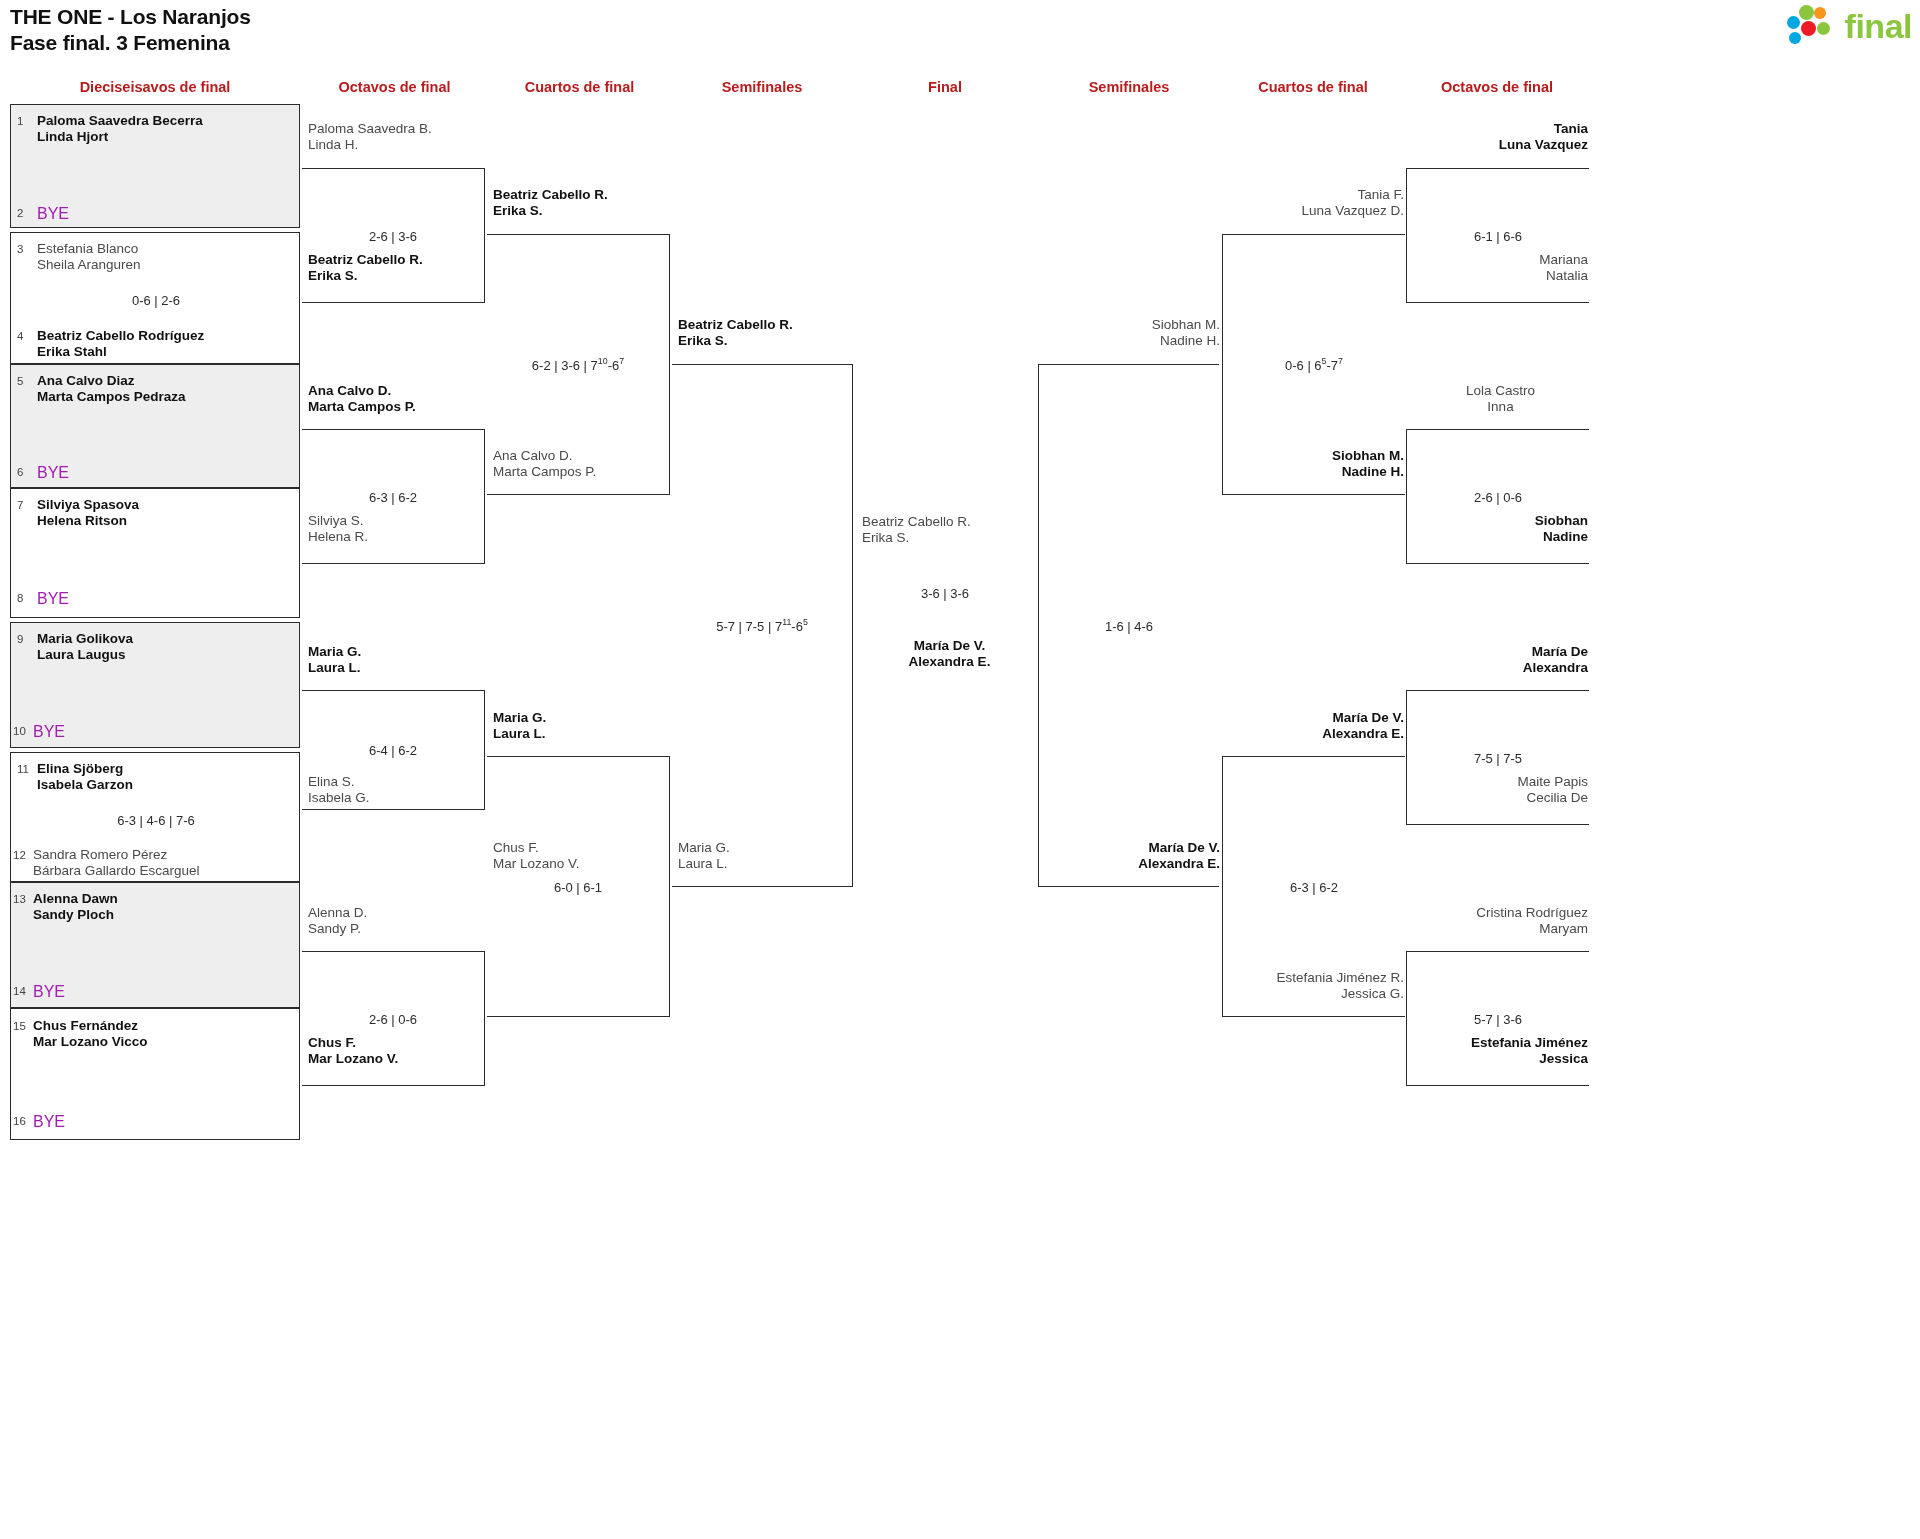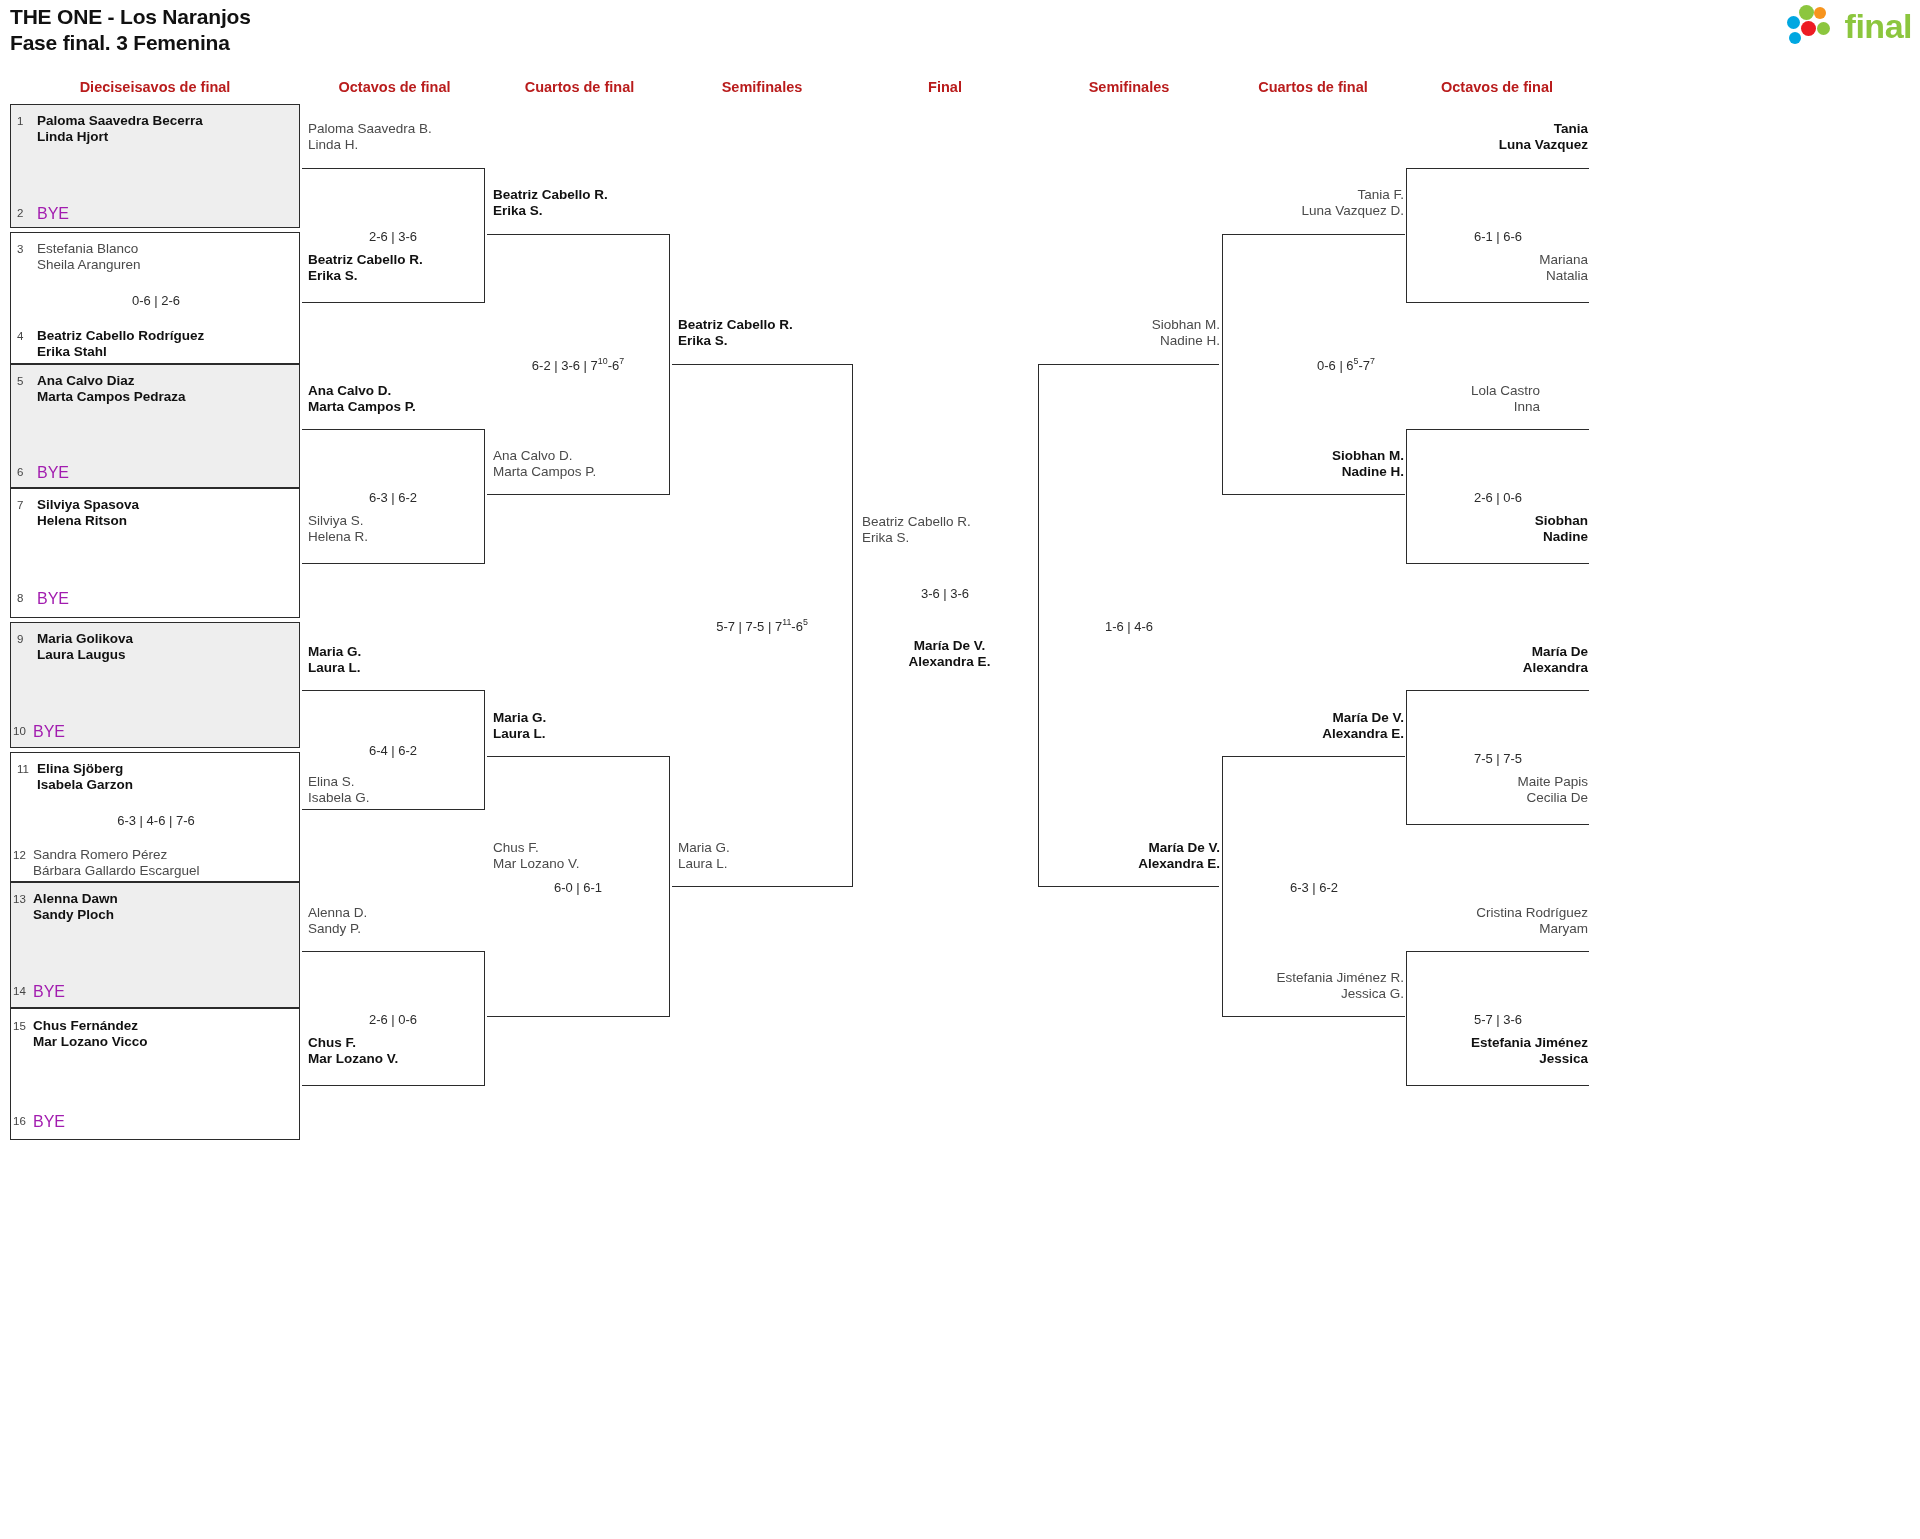--- a/index.html
+++ b/index.html
@@ -296,7 +296,7 @@
   <div class="ent R lose" style="left:1229px; top:187px; width:175px;">
     <span>Tania F.</span><br><span>Luna Vazquez D.</span>
   </div>
-  <div class="mbox rt" style="left:1222px; top:234px; width:183px; height:261px;padding-left:32px;">
+  <div class="mbox rt" style="left:1222px; top:234px; width:183px; height:261px;">
     <div class="mbox-score">0-6 | 6<sup>5</sup>-7<sup>7</sup></div>
   </div>
   <div class="ent R win" style="left:1229px; top:448px; width:175px;">

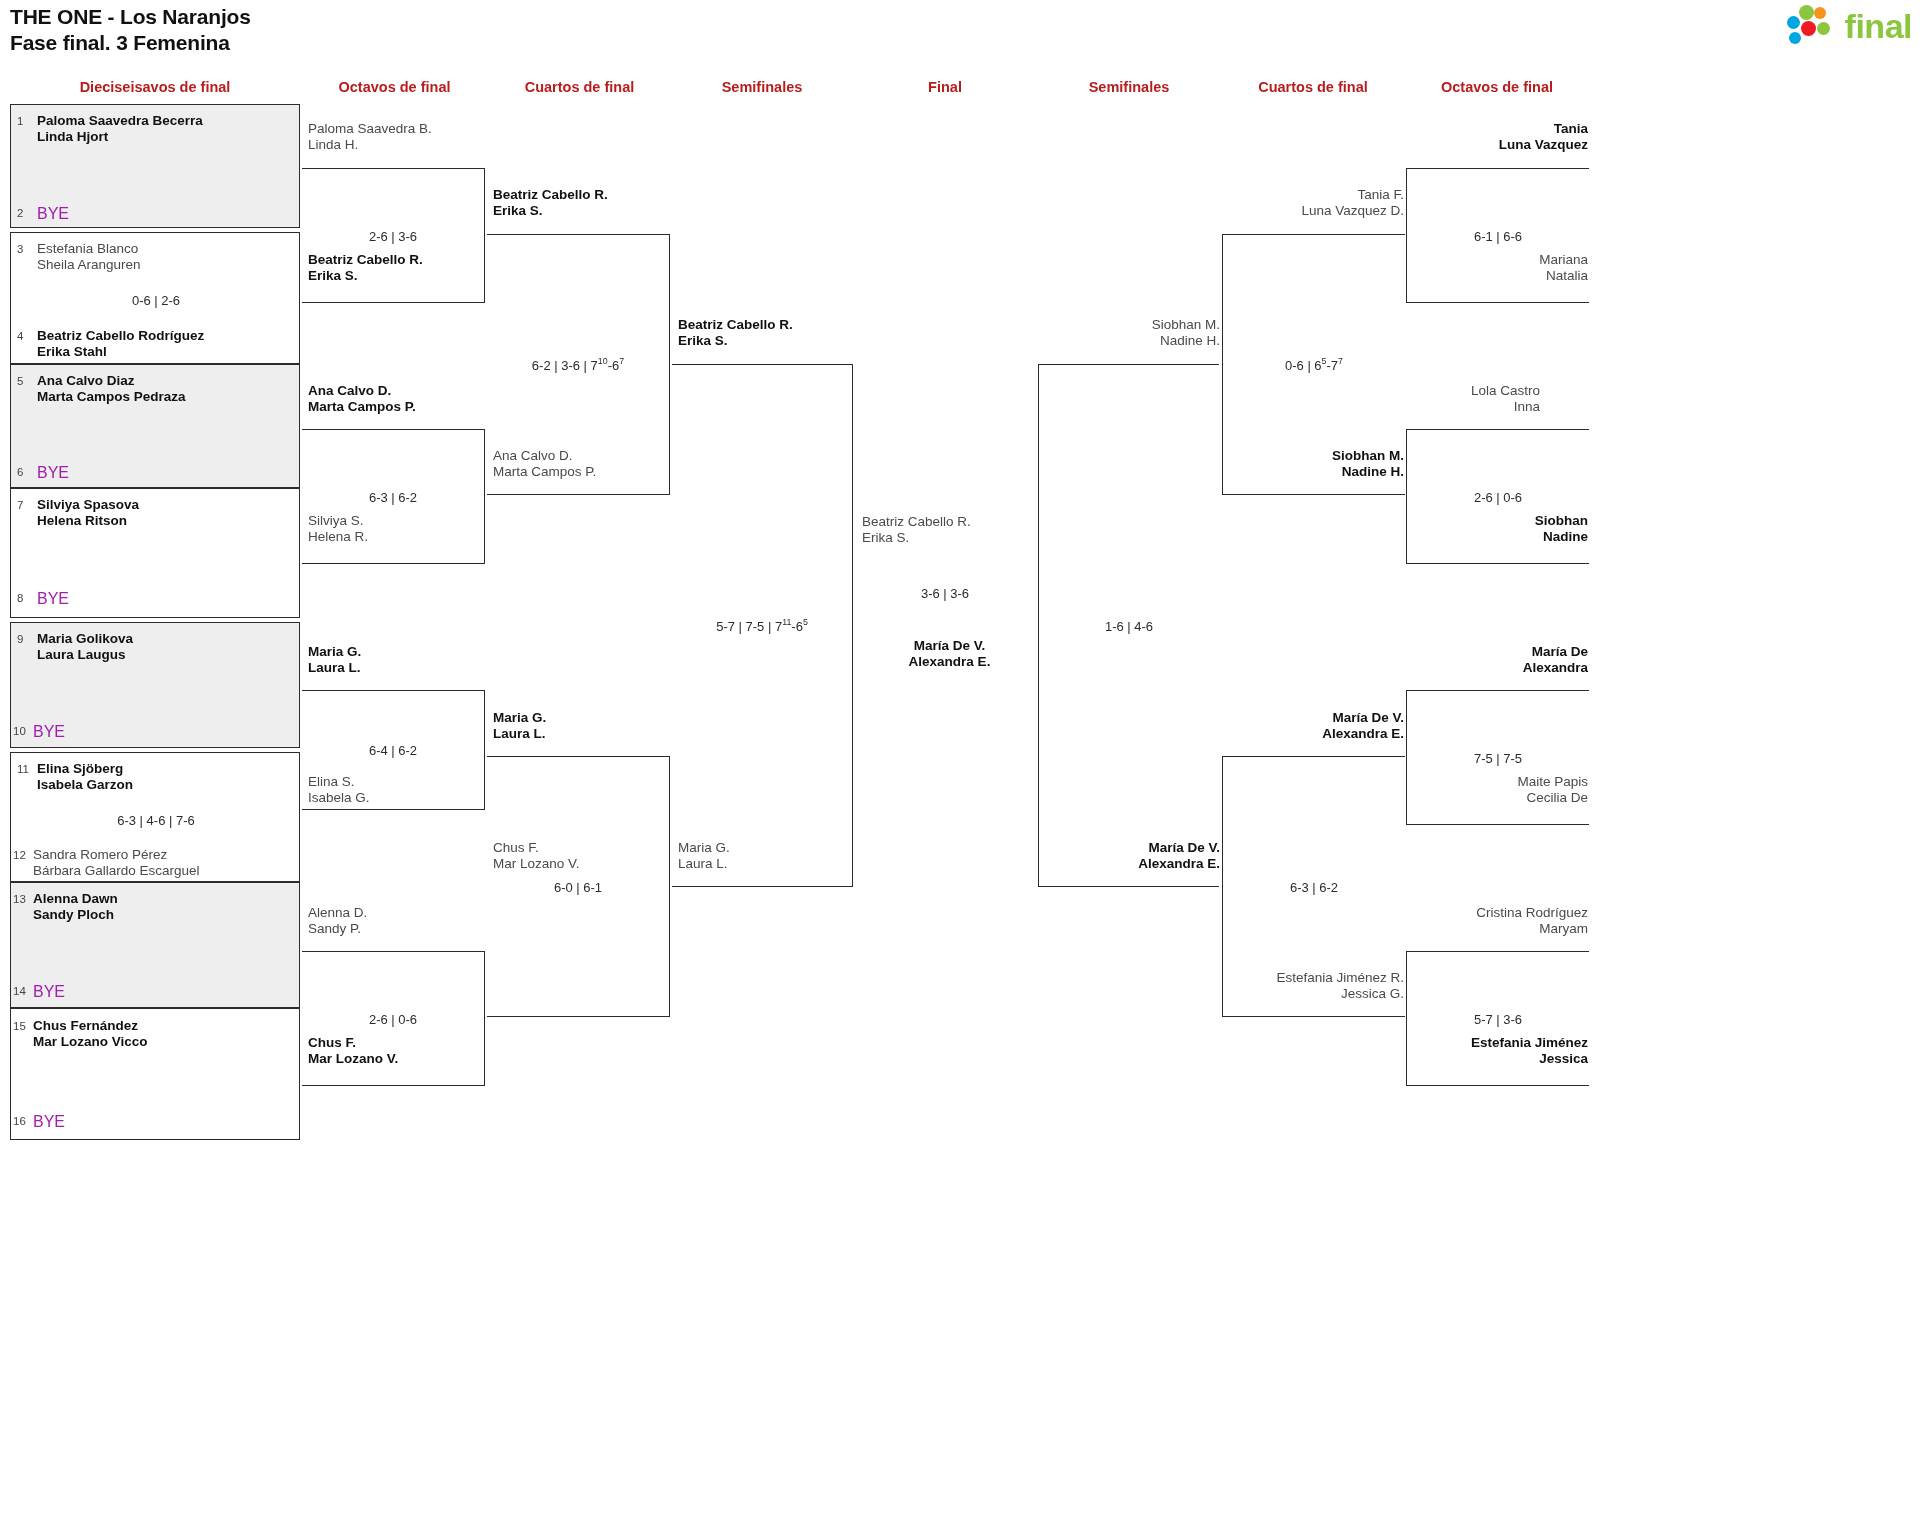--- a/index.html
+++ b/index.html
@@ -323,7 +323,7 @@
     <span>Mariana</span><br><span>Natalia</span>
   </div>
 
-  <div class="ent R lose" style="left:1365px; top:383px; width:175px;">
+  <div class="ent R lose" style="left:1413px; top:383px; width:175px;text-align:center;">
     <span>Lola Castro</span><br><span>Inna</span>
   </div>
   <div class="mbox rt" style="left:1406px; top:429px; width:183px; height:135px;">

